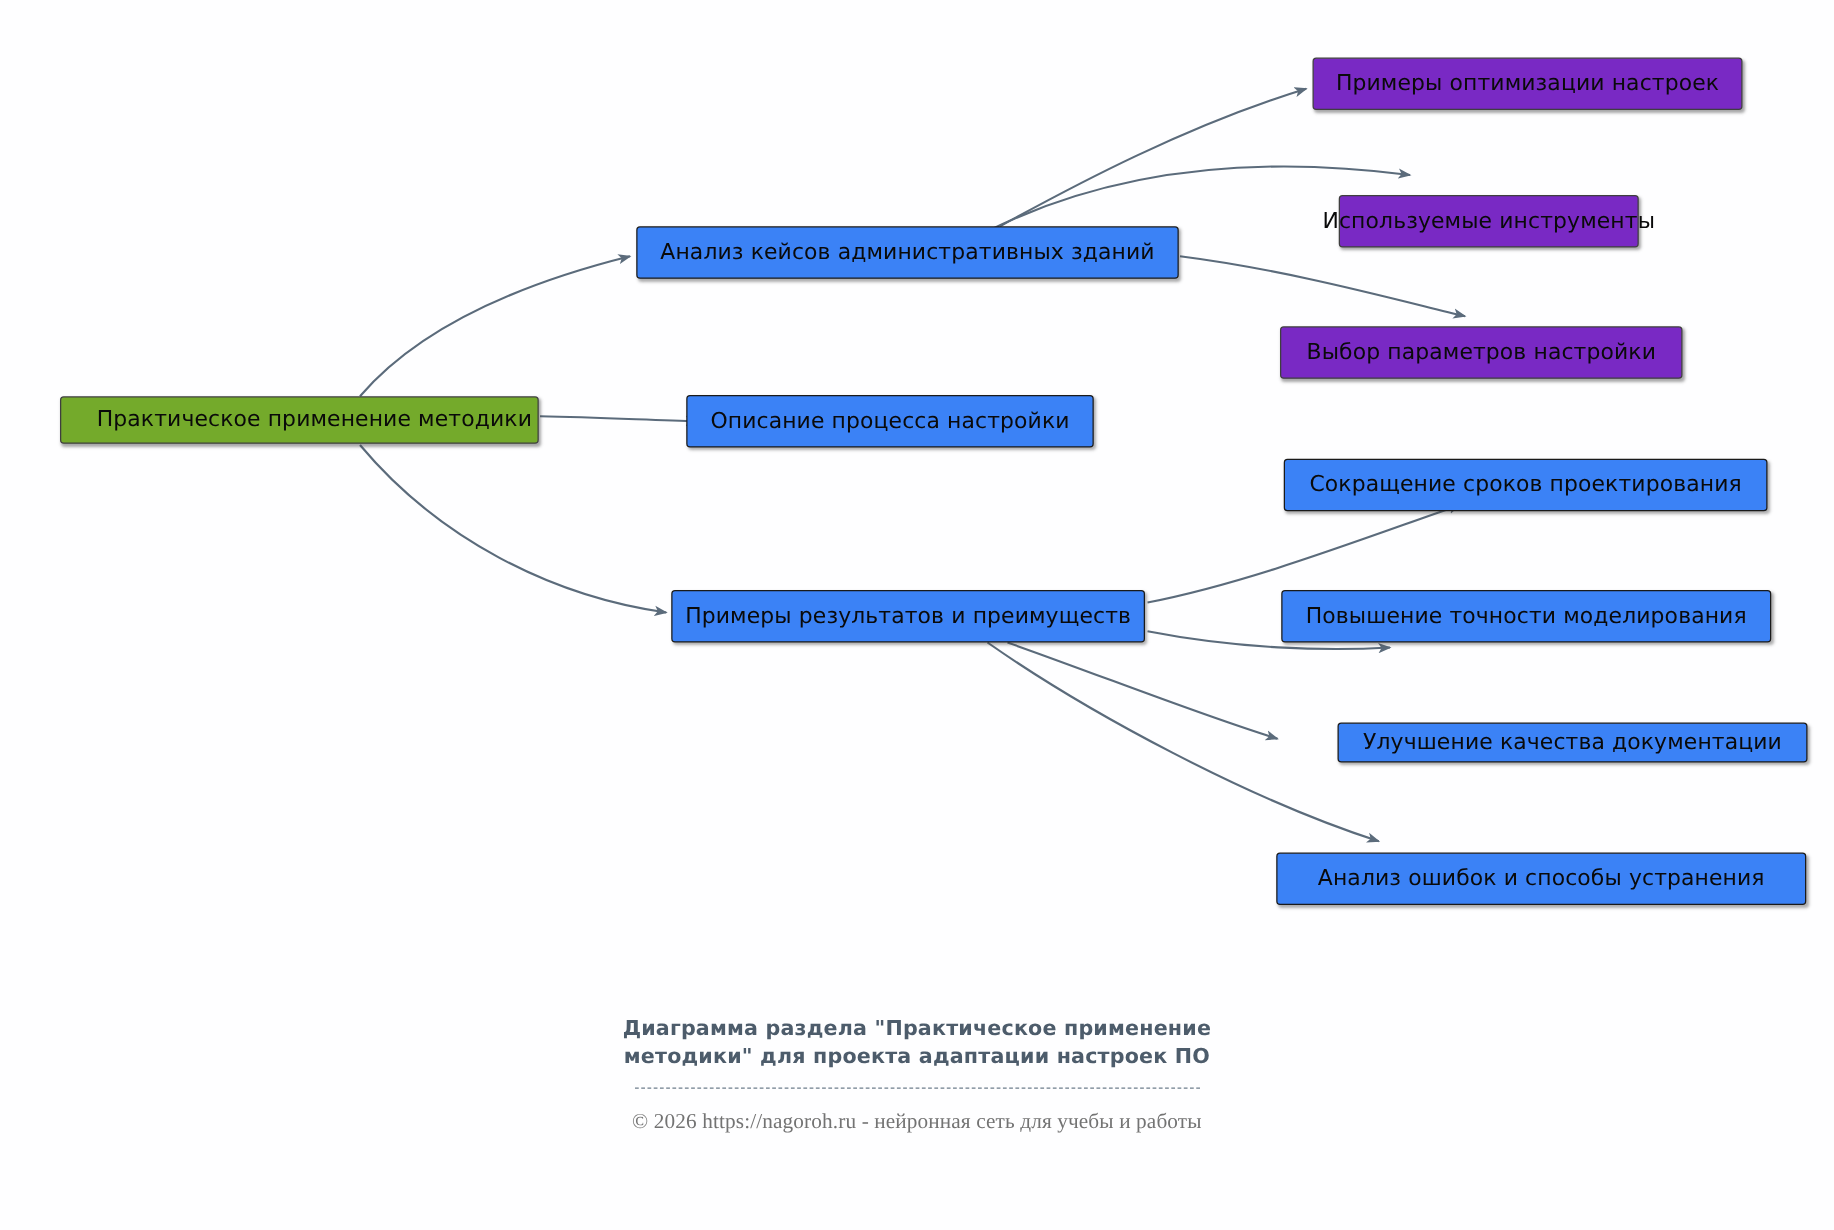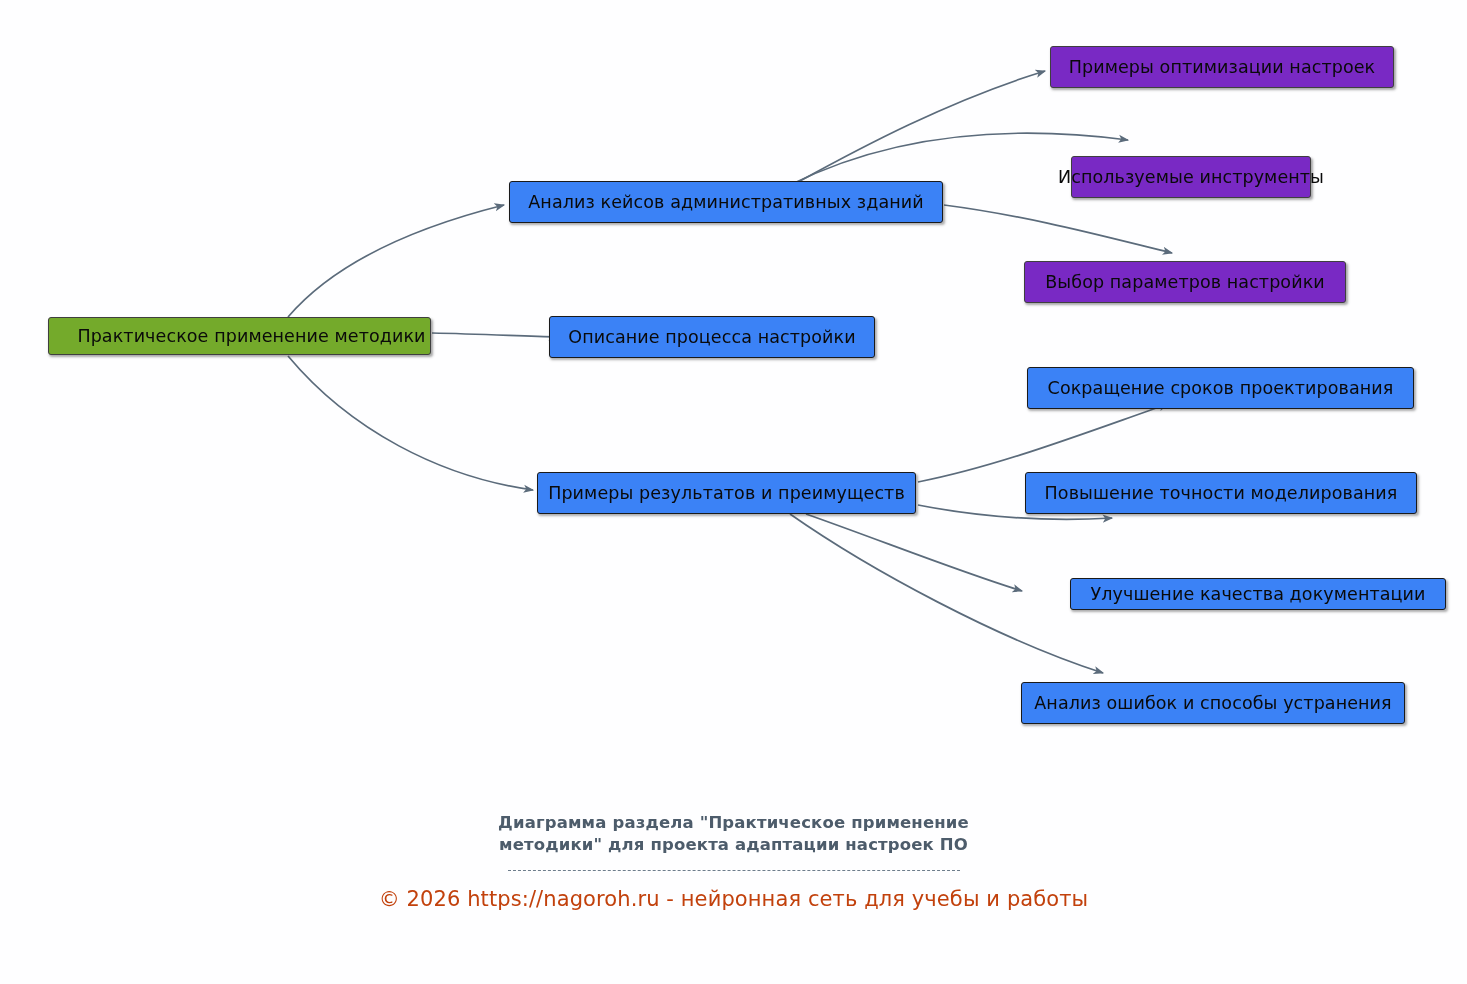--- a/index.html
+++ b/index.html
@@ -113,7 +113,7 @@
       <div class="node node-white" style="left: 1027px; top: 367px; width: 387px; height: 42px;">Сокращение сроков проектирования</div>
       <div class="node node-white" style="left: 1025px; top: 472px; width: 392px; height: 42px;">Повышение точности моделирования</div>
       <div class="node node-white" style="left: 1070px; top: 578px; width: 376px; height: 32px;">Улучшение качества документации</div>
-      <div class="node node-white" style="left: 1021px; top: 682px; width: 384px; height: 42px;">Анализ ошибок и способы устранения</div>
+      <div class="node node-white" style="left: 1021px; top: 682px; width: 424px; height: 42px;">Анализ ошибок и способы устранения</div>
     </div>
 
   <div class="caption-block" style="top:812px;">

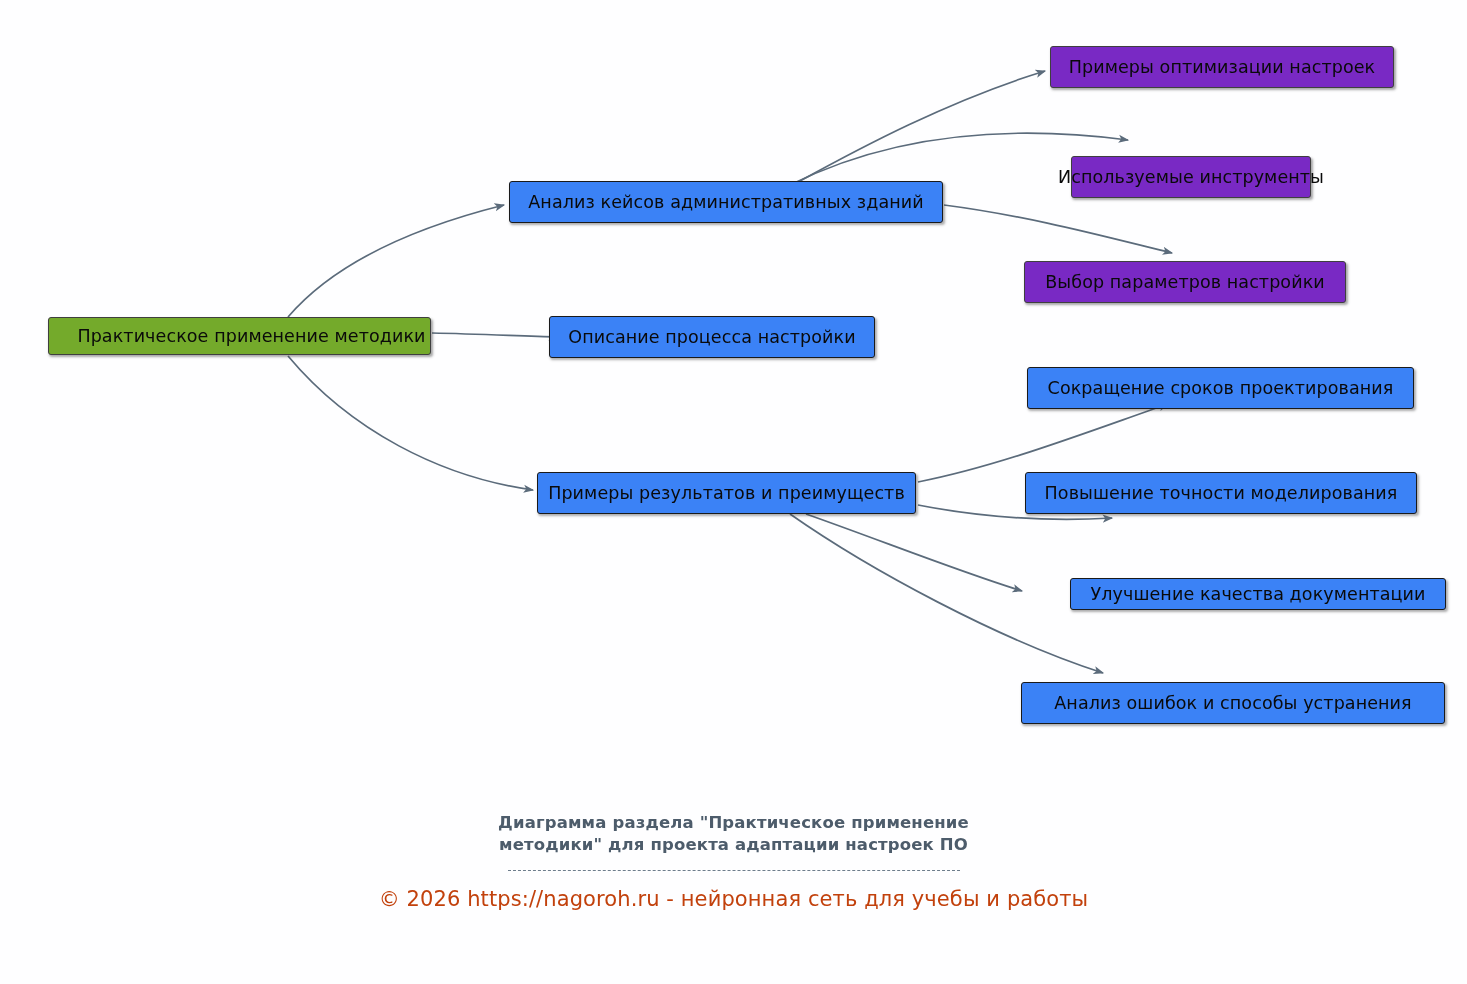--- a/index.html
+++ b/index.html
@@ -72,9 +72,10 @@
     border-top: 1.5px dashed #6d7d8c;
   }
   .caption-credit {
-    font-size: 21px;
-    color: #c2410c;
+    font-size: 17px;
+    color: #737373;
     letter-spacing: 0.1px;
+    font-family: Liberation Serif, serif;
   }
 </style>
 </head>

